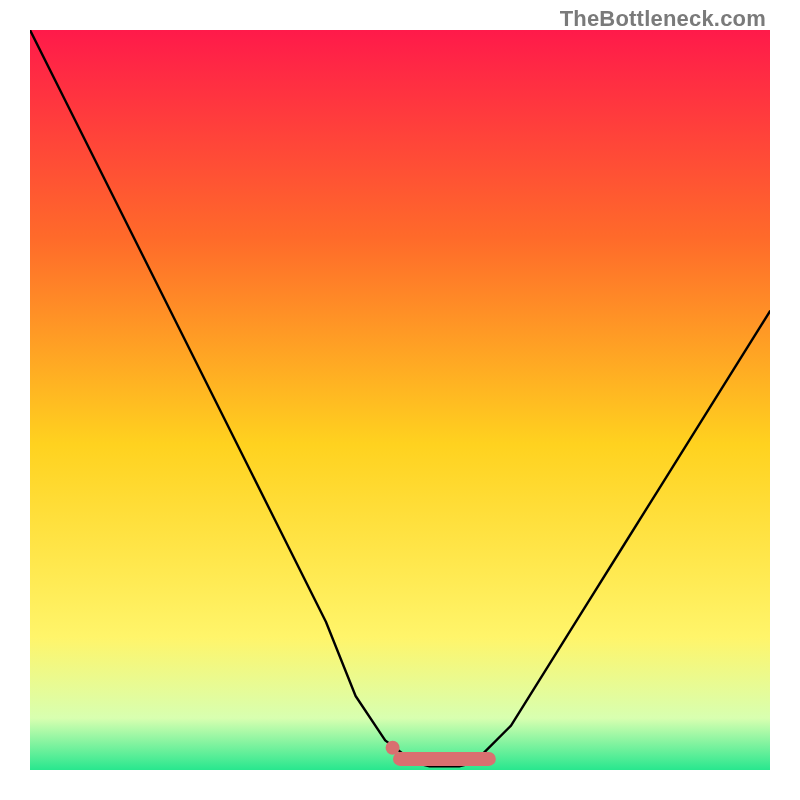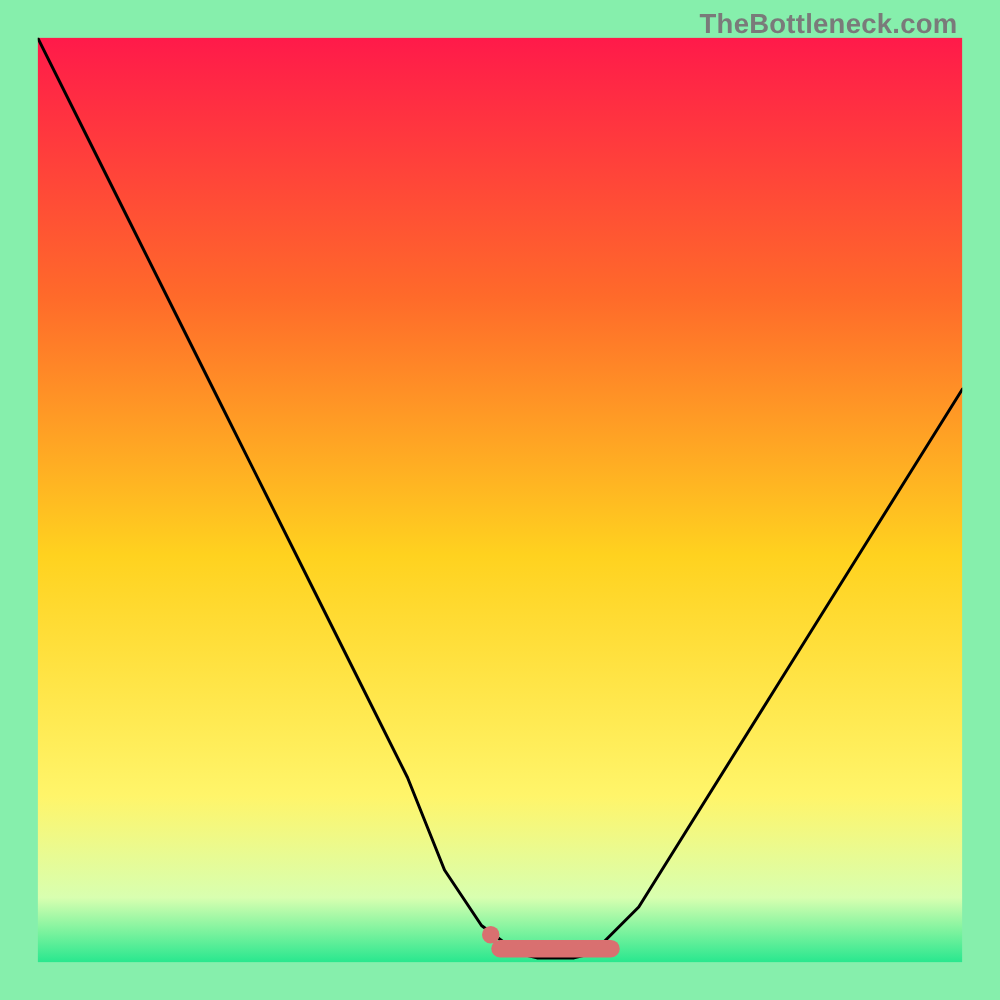--- a/index.html
+++ b/index.html
@@ -16,7 +16,7 @@
     top: 0;
     width: 800px;
     height: 800px;
-    background: #86efac;
+    background: #ffffff;
     text-align: right;
   }
   .plot-area {

